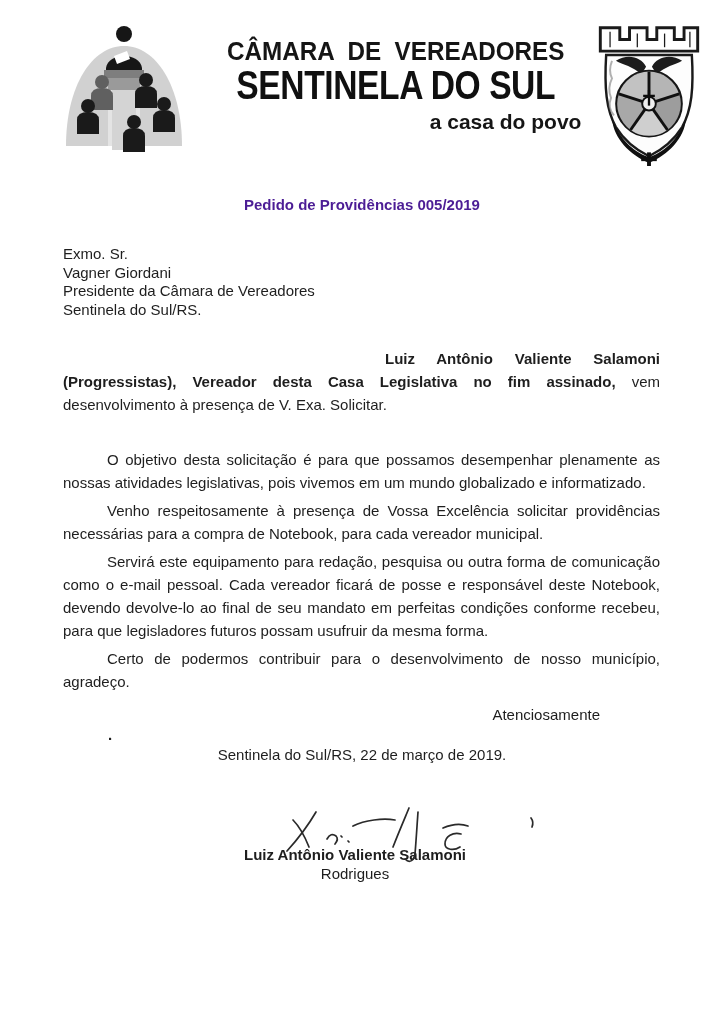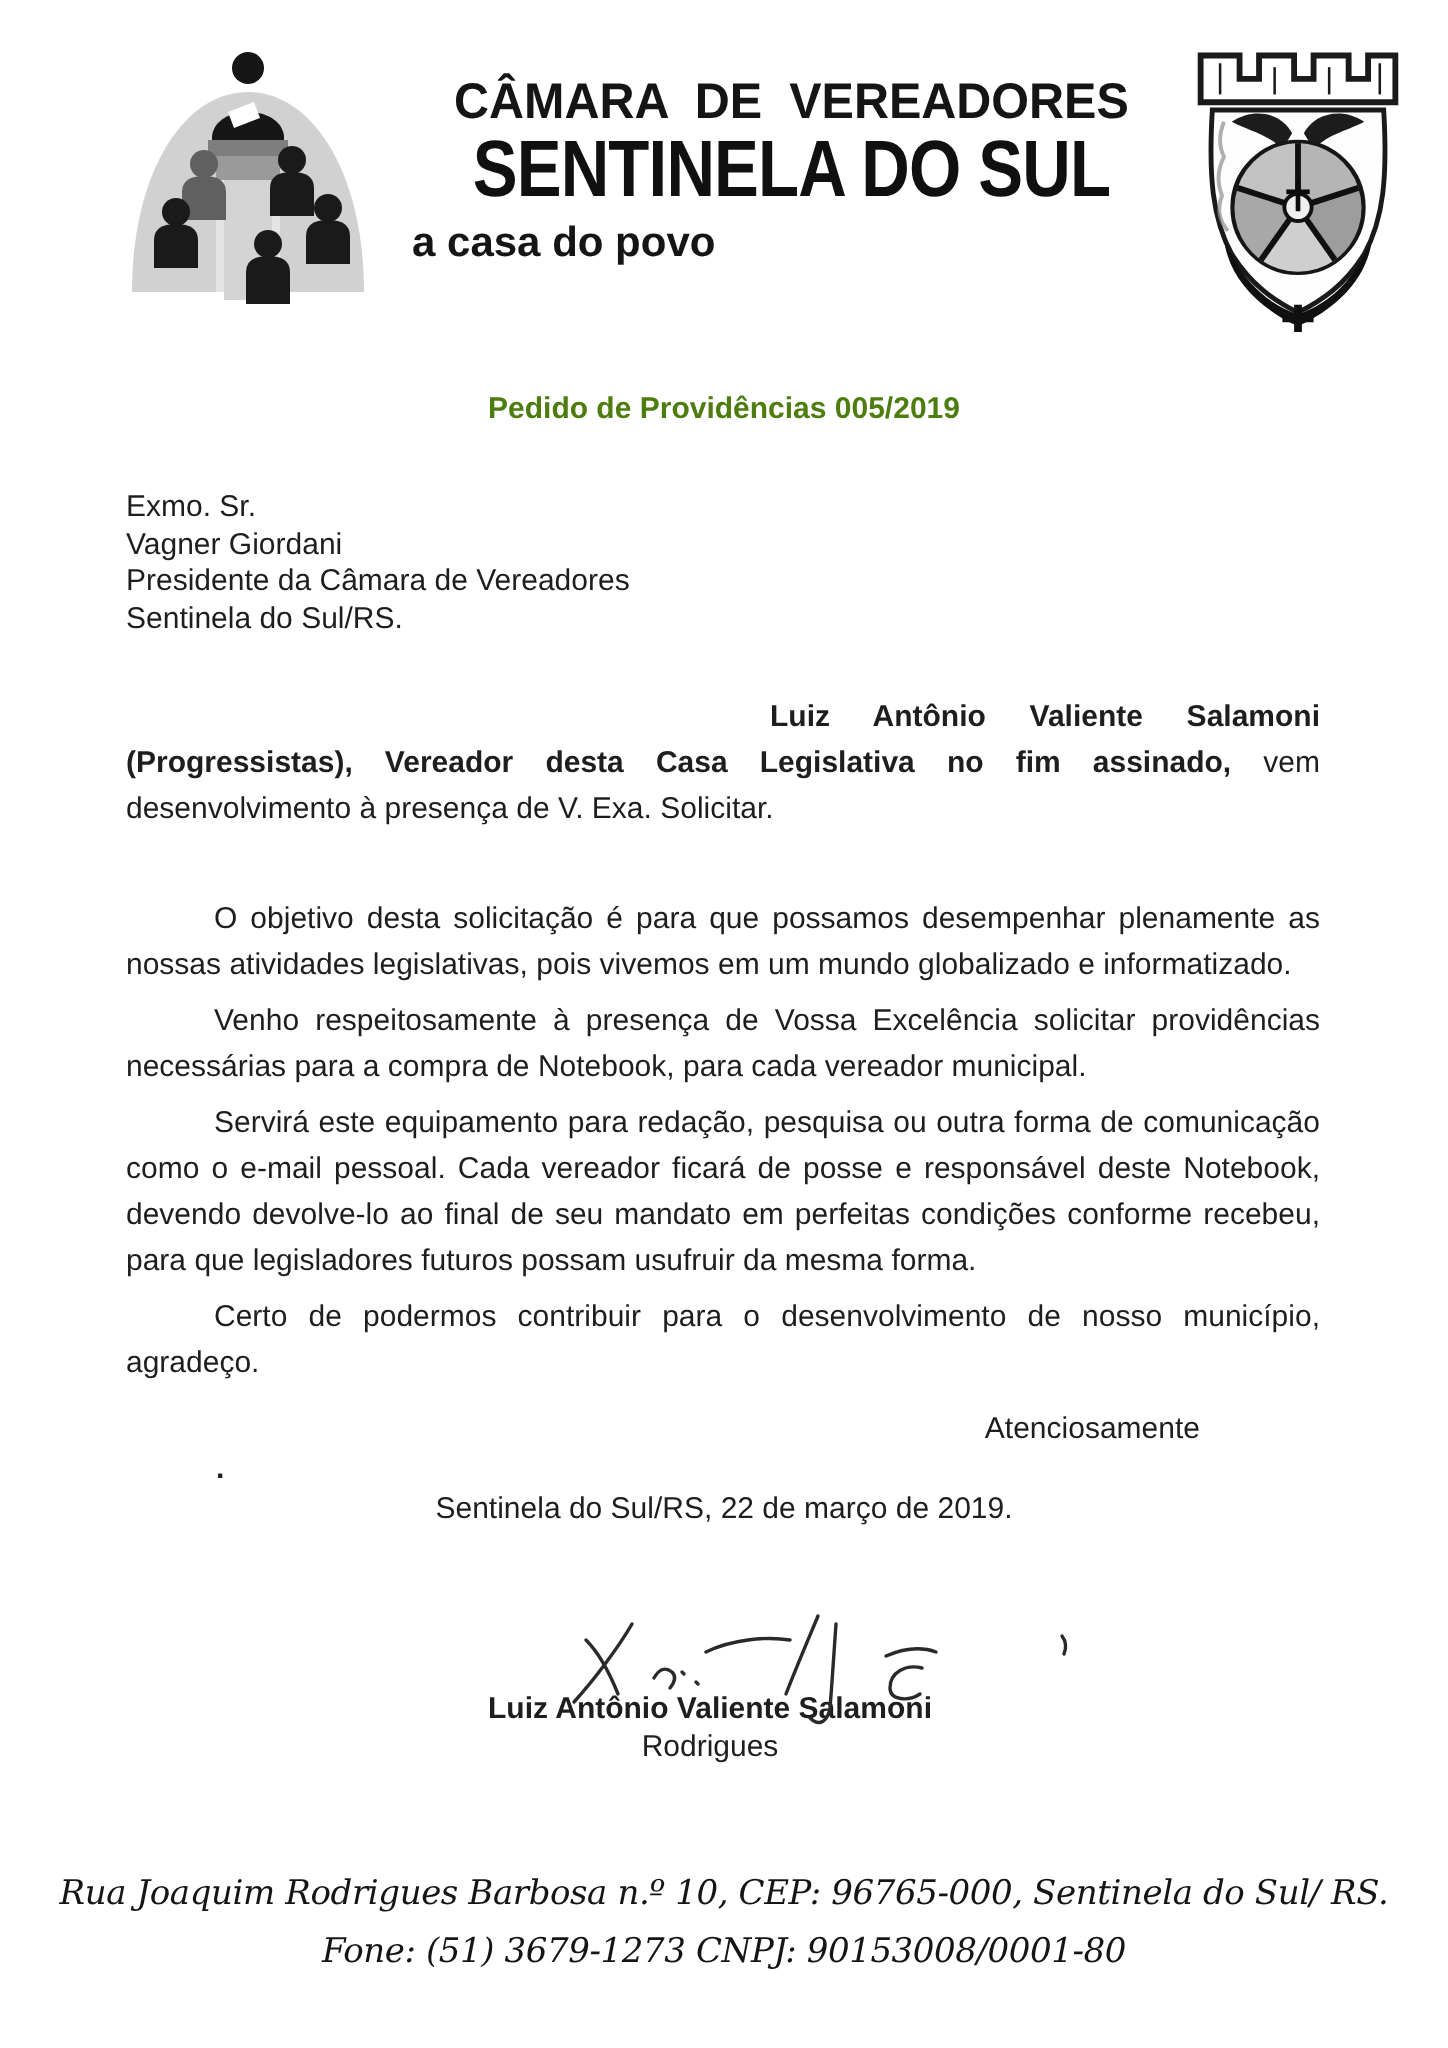--- a/index.html
+++ b/index.html
@@ -17,7 +17,7 @@
   .hdr-text{flex:1 1 auto;padding:20px 2px 0 20px;text-align:center;overflow:visible;}
   .org1{font-size:25px;font-weight:bold;line-height:27px;white-space:nowrap;word-spacing:7px;transform:scaleX(0.97);transform-origin:center;letter-spacing:0px;color:#151515;}
   .org2{font-size:40px;font-weight:bold;line-height:44px;margin-top:-2px;white-space:nowrap;letter-spacing:-0.5px;transform:scaleX(0.84);transform-origin:center;color:#101010;}
-  .tag{font-size:21px;font-weight:bold;line-height:22px;margin-top:4px;text-align:left;padding-right:4px;color:#151515;}
+  .tag{font-size:21px;font-weight:bold;line-height:22px;margin-top:4px;text-align:right;padding-right:4px;color:#151515;}
   .crest{width:124px;height:148px;flex:0 0 auto;}
 
   

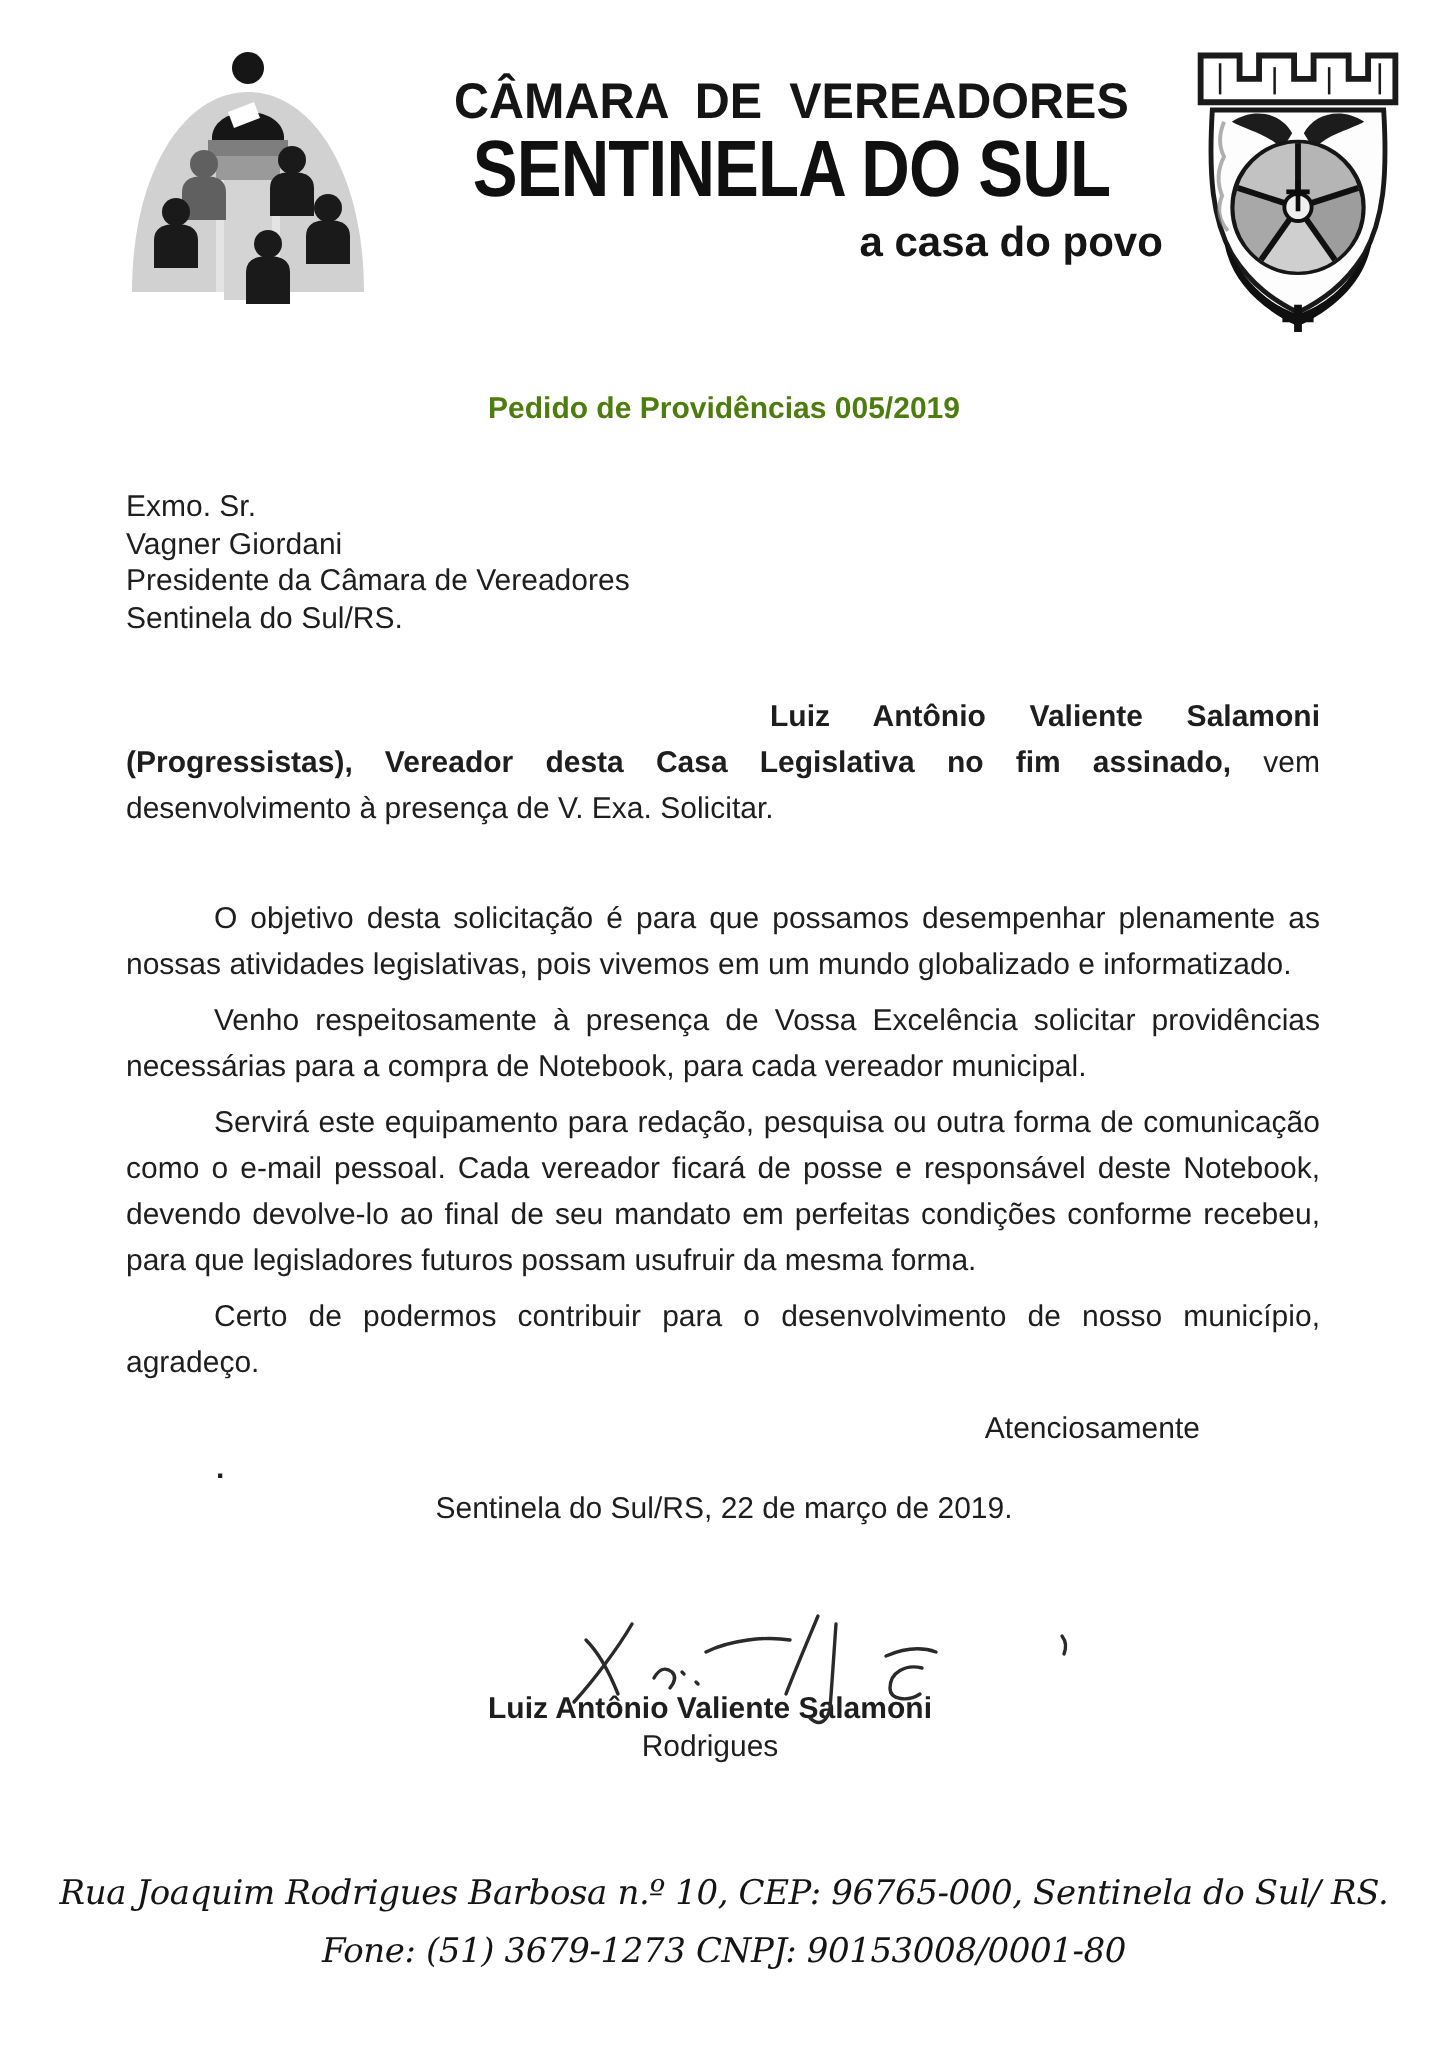--- a/index.html
+++ b/index.html
@@ -21,7 +21,7 @@
   .crest{width:124px;height:148px;flex:0 0 auto;}
 
   
-  .title{position:absolute;top:196px;left:0;width:724px;text-align:center;font-size:15px;font-weight:bold;margin:0;color:#4d7c0f;}
+  .title{position:absolute;top:196px;left:0;width:724px;text-align:center;font-size:15px;font-weight:bold;margin:0;color:#4c1d95;}
   .addr{position:absolute;top:245px;left:63px;font-size:15px;line-height:18.5px;}
   .intro{position:absolute;top:347px;left:63px;width:597px;font-size:15px;line-height:23px;}
   .jl{text-align:justify;text-align-last:justify;}

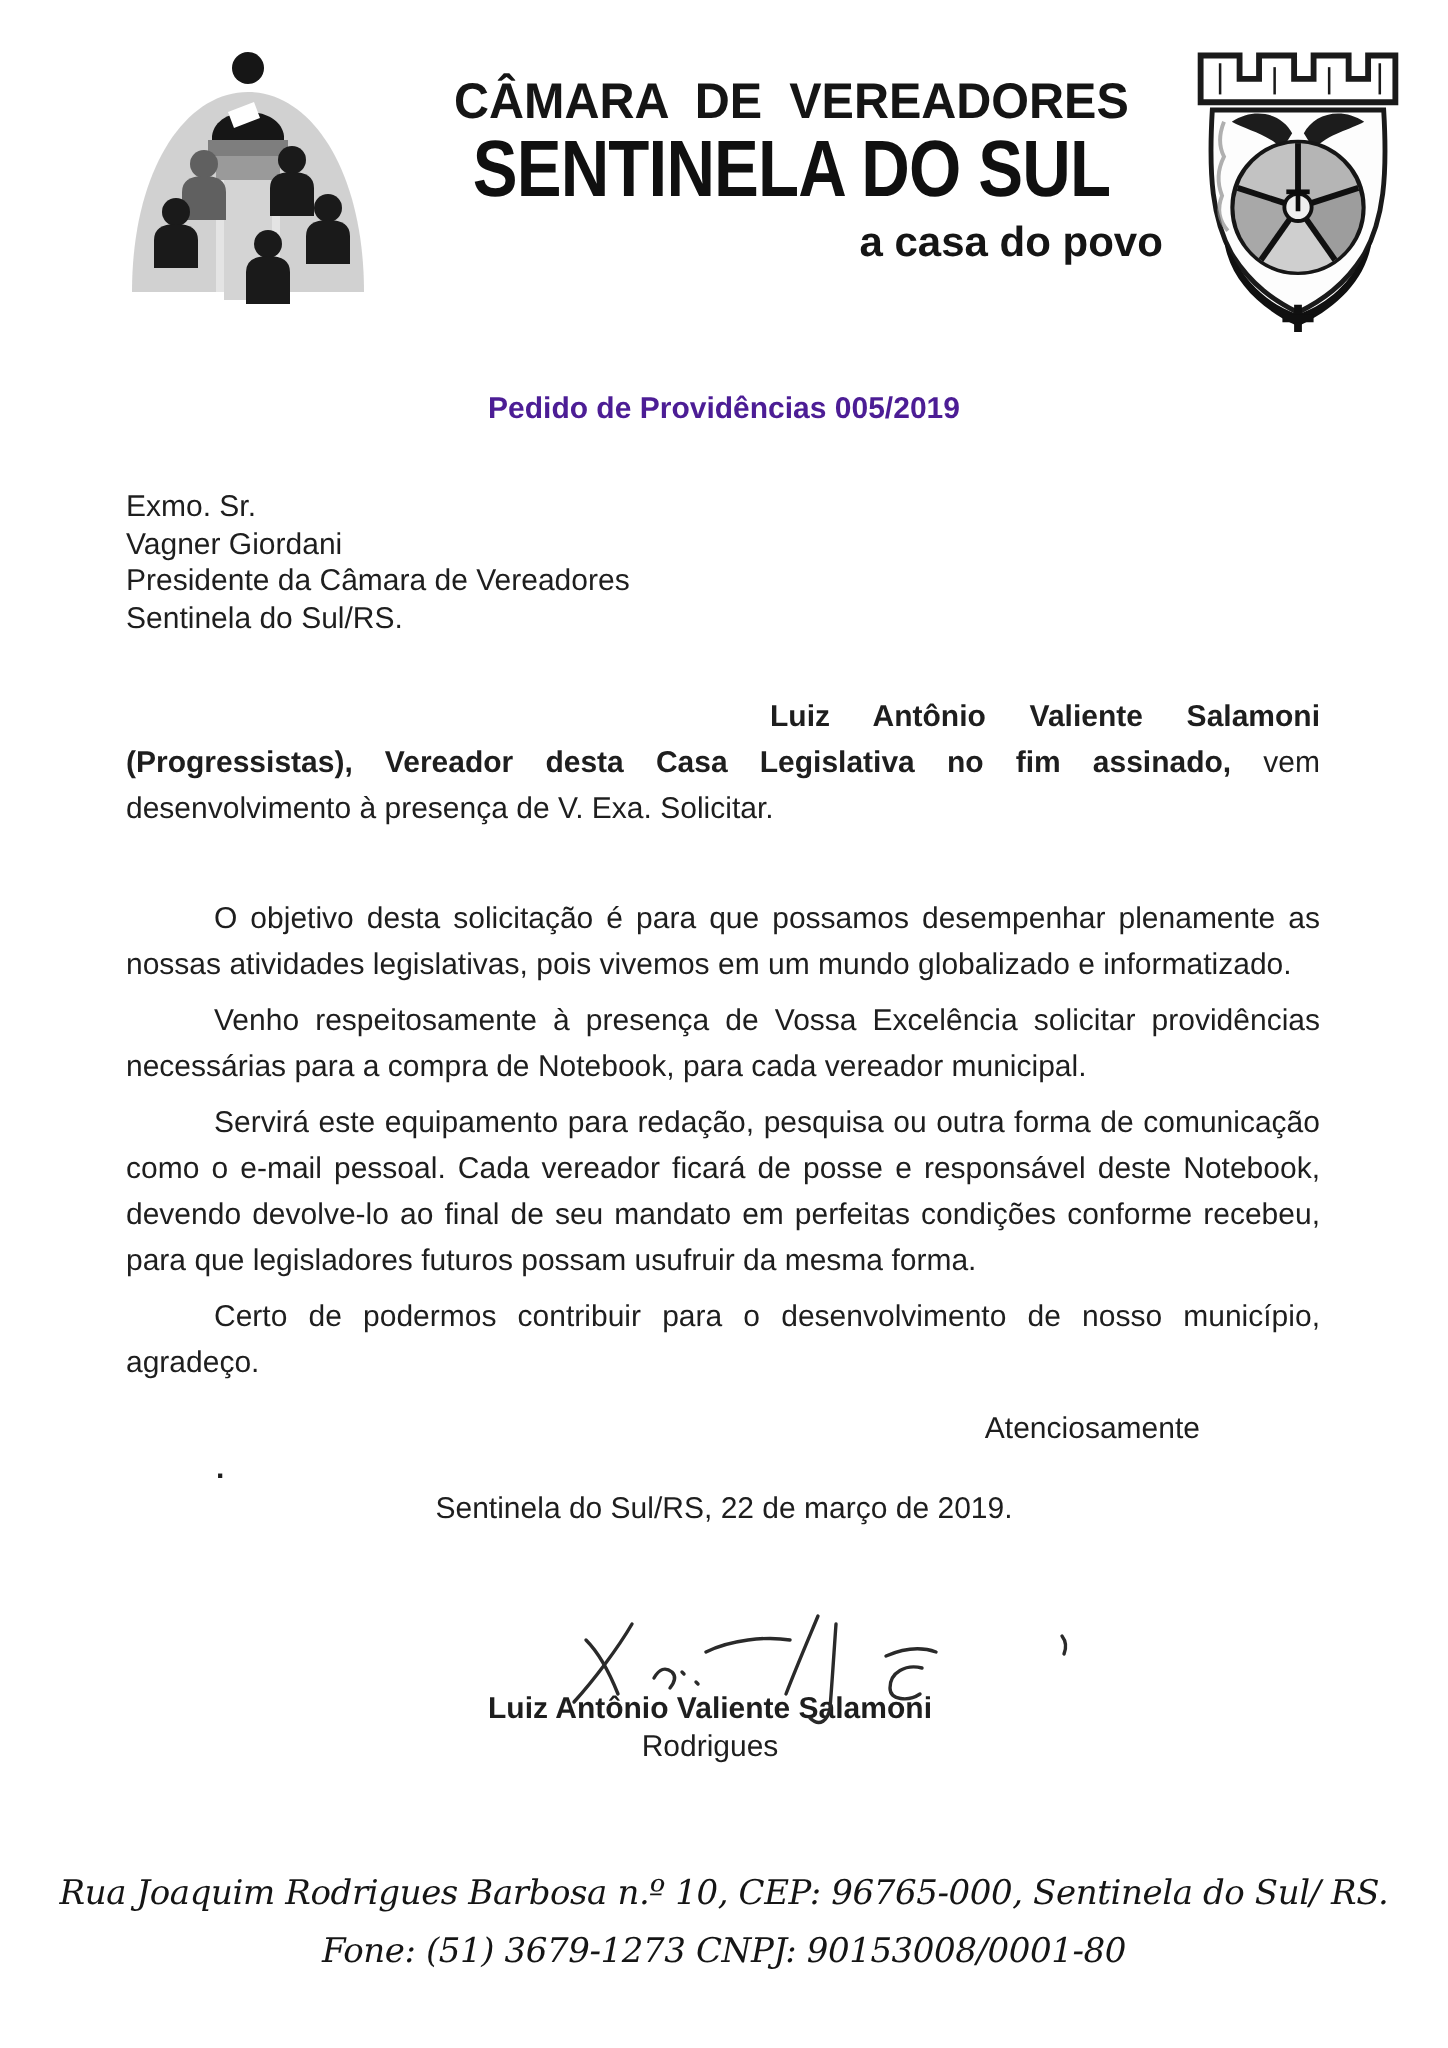--- a/index.html
+++ b/index.html
@@ -172,10 +172,6 @@
     <div class="sigrole">Rodrigues</div>
   </div>
 
-  <footer class="pfooter">
-    <div>Rua Joaquim Rodrigues Barbosa n.º 10, CEP: 96765-000, Sentinela do Sul/ RS.</div>
-    <div>Fone: (51) 3679-1273 CNPJ: 90153008/0001-80</div>
-  </footer>
 
 </div>
 

